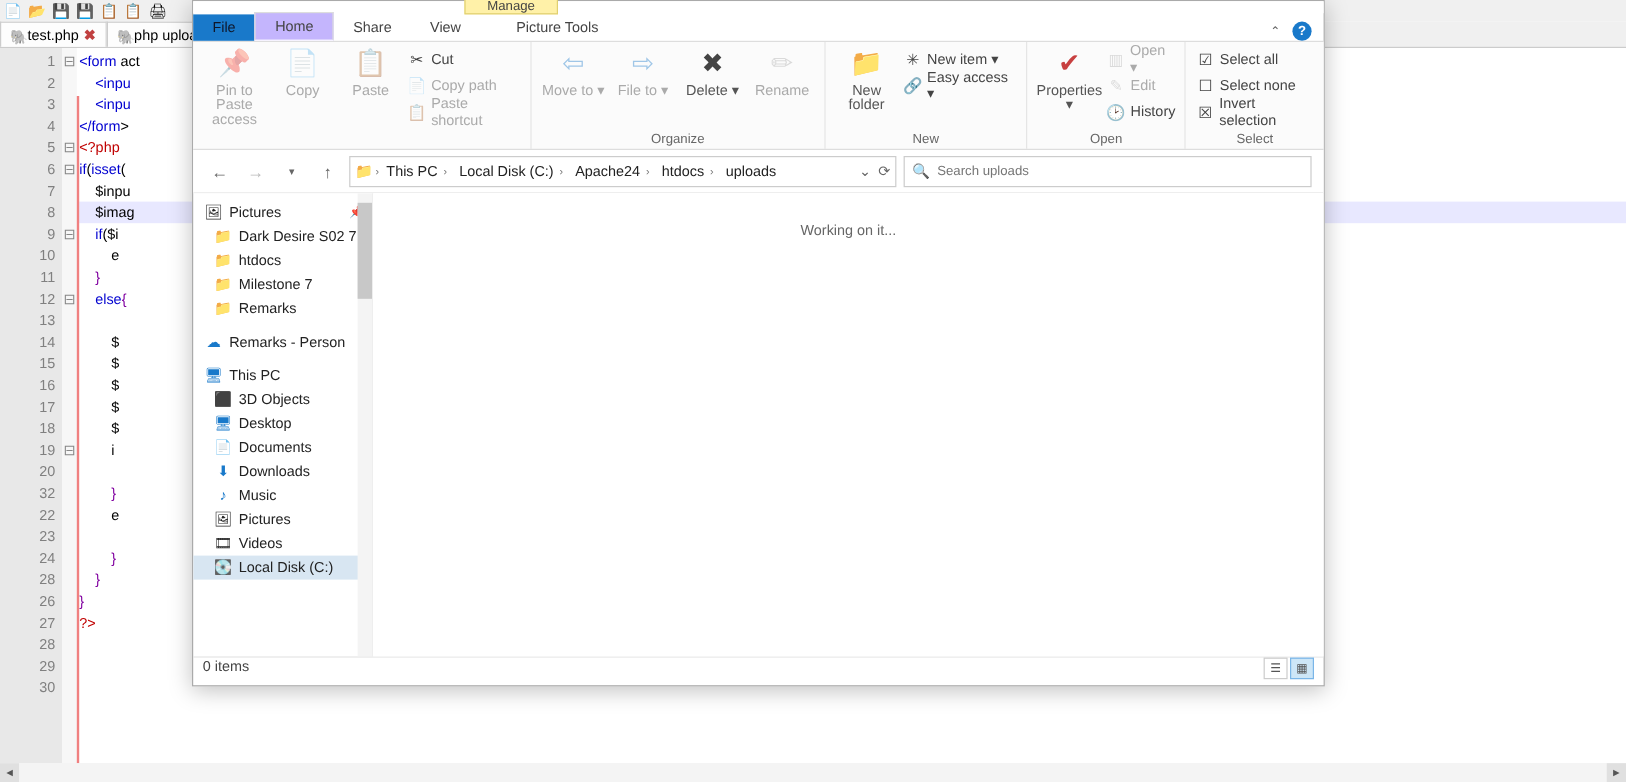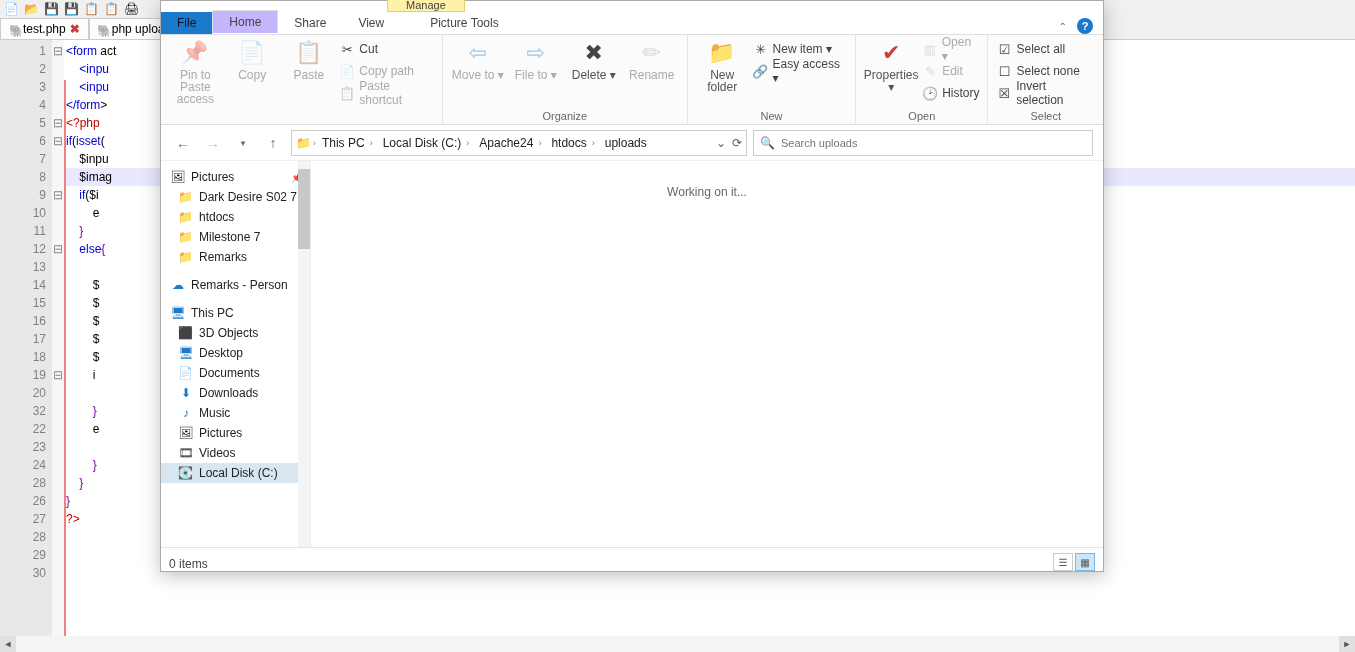--- a/index.html
+++ b/index.html
@@ -78,7 +78,7 @@
 .contentpane { flex:1; position:relative; background:#fff;}
 .working { position:absolute; top:24px; left:0; width:100%; text-align:center; color:#666; font-size:12px;}
 
-.statusbar { height:24px; border-top:1px solid #e4e4e4; display:flex; align-items:flex-end; padding:0 8px; font-size:11px; color:#444;}
+.statusbar { height:24px; border-top:1px solid #e4e4e4; display:flex; align-items:flex-start; padding:0 8px; font-size:11px; color:#444;}
 .statusbar .viewbtns { margin-left:auto; display:flex; gap:2px;}
 .viewbtn { width:20px; height:18px; border:1px solid #ccc; display:flex; align-items:center; justify-content:center; font-size:10px; color:#555;}
 .viewbtn.active { background:#cde6f7; border-color:#7ab6e8;}

